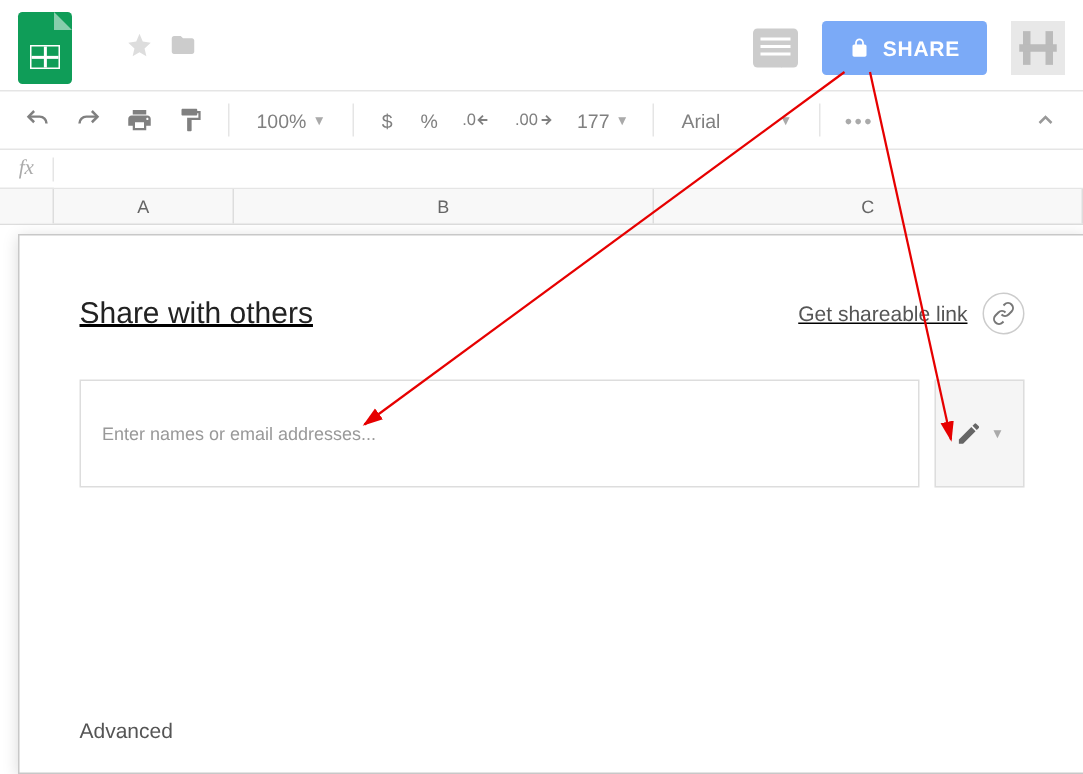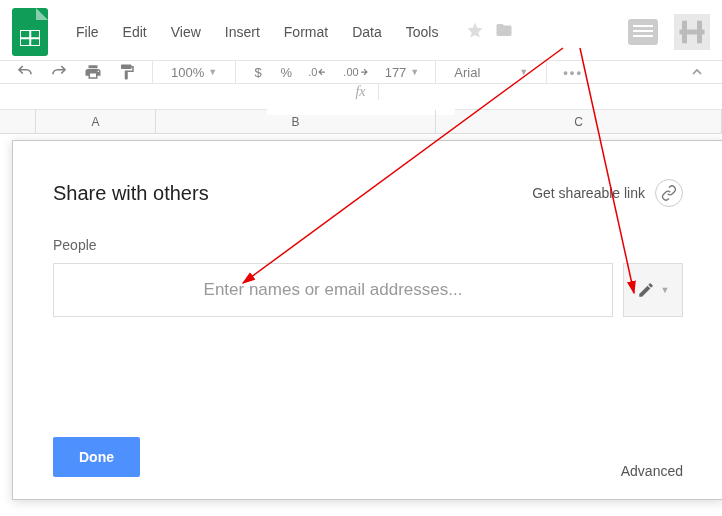--- a/index.html
+++ b/index.html
@@ -239,15 +239,6 @@
 <div class="header">
   <div class="sheets-logo">
     <div class="grid"></div>
-  </div>
-  <div class="menubar">
-    <div class="menubar-item">File</div>
-    <div class="menubar-item">Edit</div>
-    <div class="menubar-item">View</div>
-    <div class="menubar-item">Insert</div>
-    <div class="menubar-item">Format</div>
-    <div class="menubar-item">Data</div>
-    <div class="menubar-item">Tools</div>
   </div>
   <div class="title-icons">
     <span>

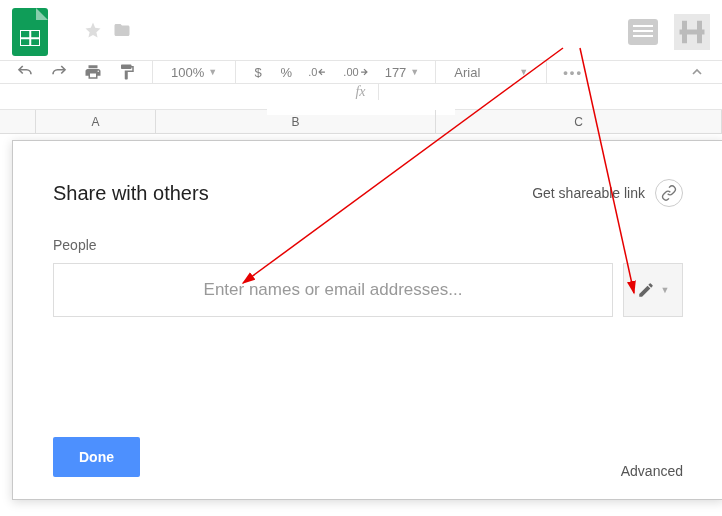--- a/index.html
+++ b/index.html
@@ -260,6 +260,12 @@
           <span></span>
           <span></span>
         </div>
+    </div>
+    <div class="share-btn">
+      <svg viewBox="0 0 24 24" fill="#fff">
+          <path d="M18 8h-1V6c0-2.76-2.24-5-5-5S7 3.24 7 6v2H6c-1.1 0-2 .9-2 2v10c0 1.1.9 2 2 2h12c1.1 0 2-.9 2-2V10c0-1.1-.9-2-2-2zM9 6c0-1.66 1.34-3 3-3s3 1.34 3 3v2H9V6z"></path>
+        </svg>
+      <span>SHARE</span>
     </div>
     <div class="avatar">
       <svg viewBox="0 0 24 24" fill="#bbb">

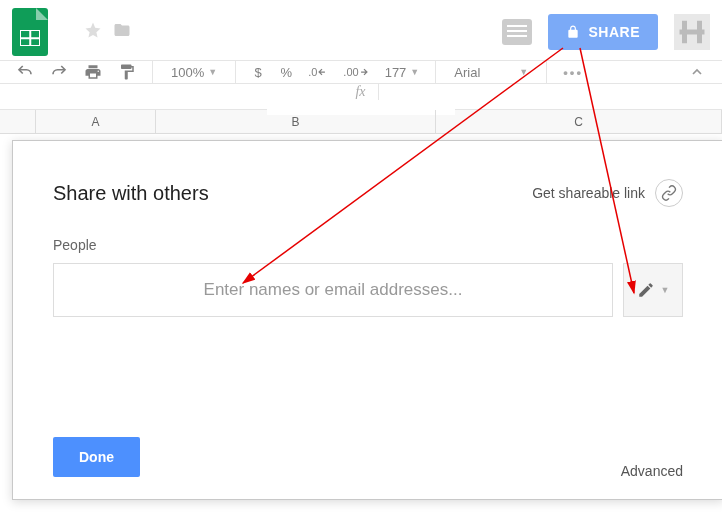--- a/index.html
+++ b/index.html
@@ -116,7 +116,7 @@
     .toolbar {
       display:flex;
       align-items:center;
-      height: 24px;
+      height: 40px;
       border-top:1px solid #e5e5e5;
       border-bottom:1px solid #e5e5e5;
       padding: 0 10px;

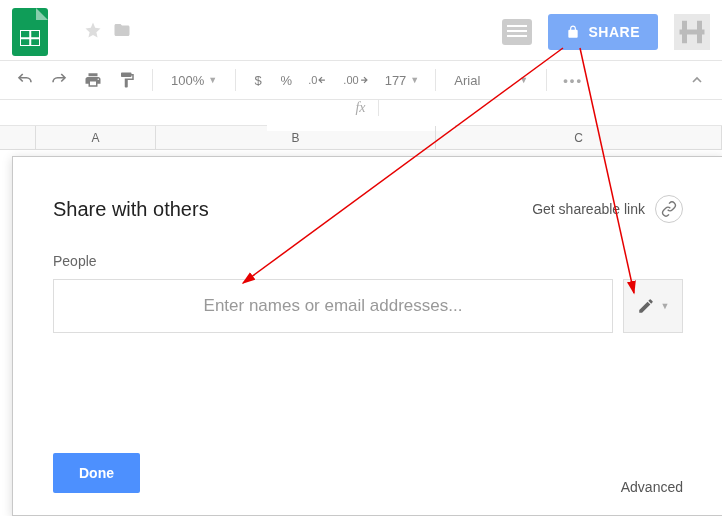--- a/index.html
+++ b/index.html
@@ -145,7 +145,6 @@
       display:flex; align-items:center;
       height:26px;
       border-bottom:1px solid #e5e5e5;
-      flex-direction:column;
     }
     .fx {
       width:36px; text-align:center;

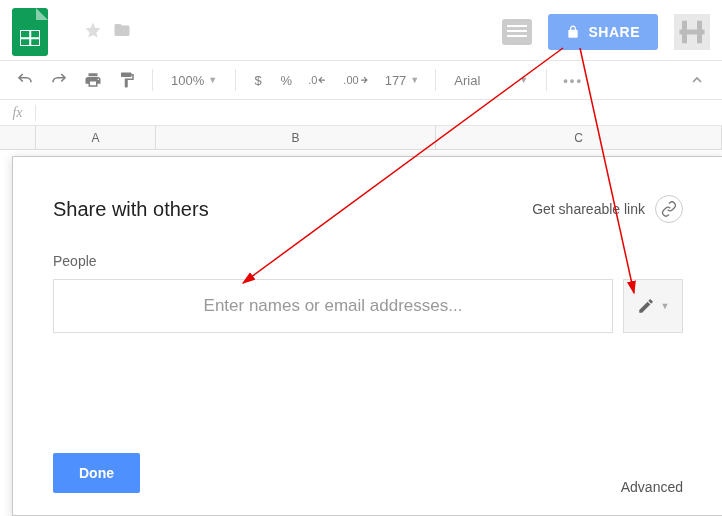--- a/index.html
+++ b/index.html
@@ -184,6 +184,7 @@
     .dialog-header {
       display:flex; justify-content:space-between; align-items:center;
       margin-bottom: 30px;
+      text-decoration: underline;
     }
     .dialog-title { font-size:20px; color:#222; }
     .link-row { display:flex; align-items:center; gap:10px; color:#555; font-size:14px; cursor:pointer; }

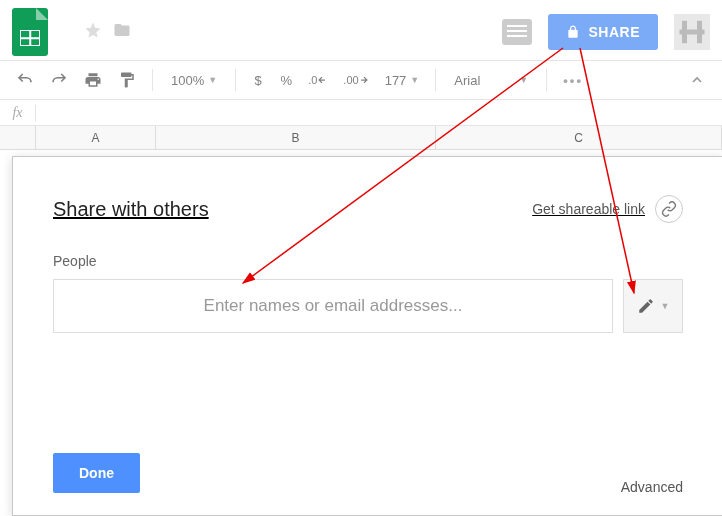--- a/index.html
+++ b/index.html
@@ -364,7 +364,6 @@
         </span>
       </div>
     </div>
-    <div class="people-label">People</div>
     <div class="people-row">
       <input class="people-input" placeholder="Enter names or email addresses..." style="">
       <div class="perm-btn">

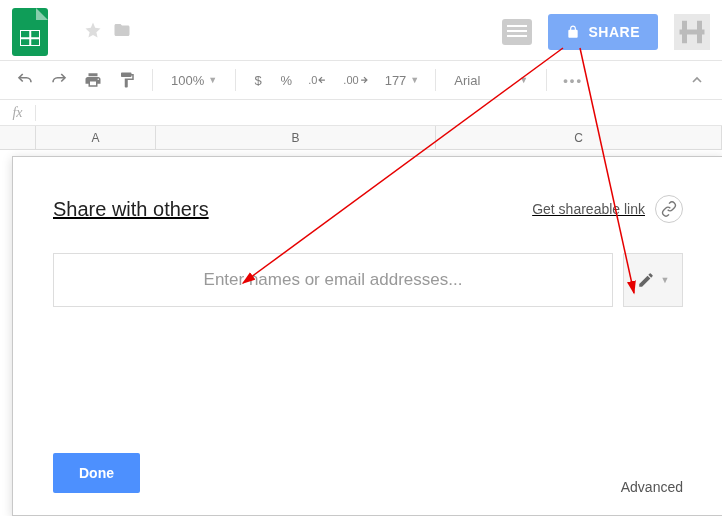--- a/index.html
+++ b/index.html
@@ -198,10 +198,9 @@
     .people-input {
       flex:1;
       border:1px solid #ddd;
-      padding:16px 14px;
-      font-size:17px;
+      padding:28px 14px;
+      font-size:12px;
       color:#333;
-      text-align:center;
     }
     .people-input::placeholder { color:#999; }
     .perm-btn {

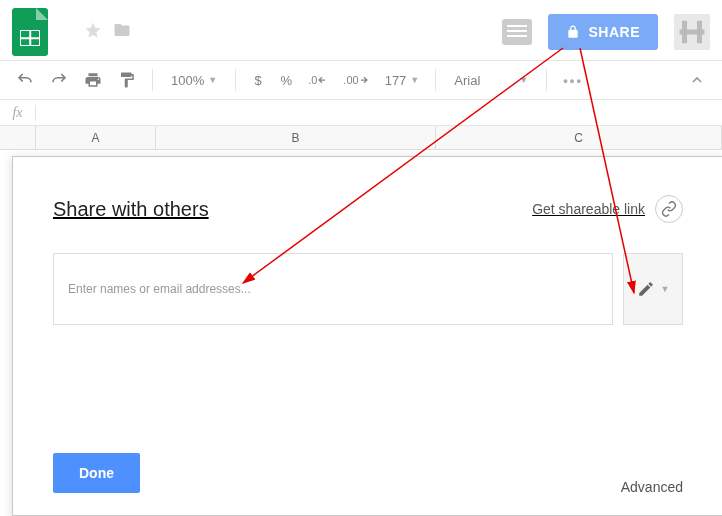--- a/index.html
+++ b/index.html
@@ -373,7 +373,6 @@
       </div>
     </div>
     <div class="dialog-footer">
-      <button class="done-btn">Done</button>
       <div class="advanced">Advanced</div>
     </div>
   </div>

